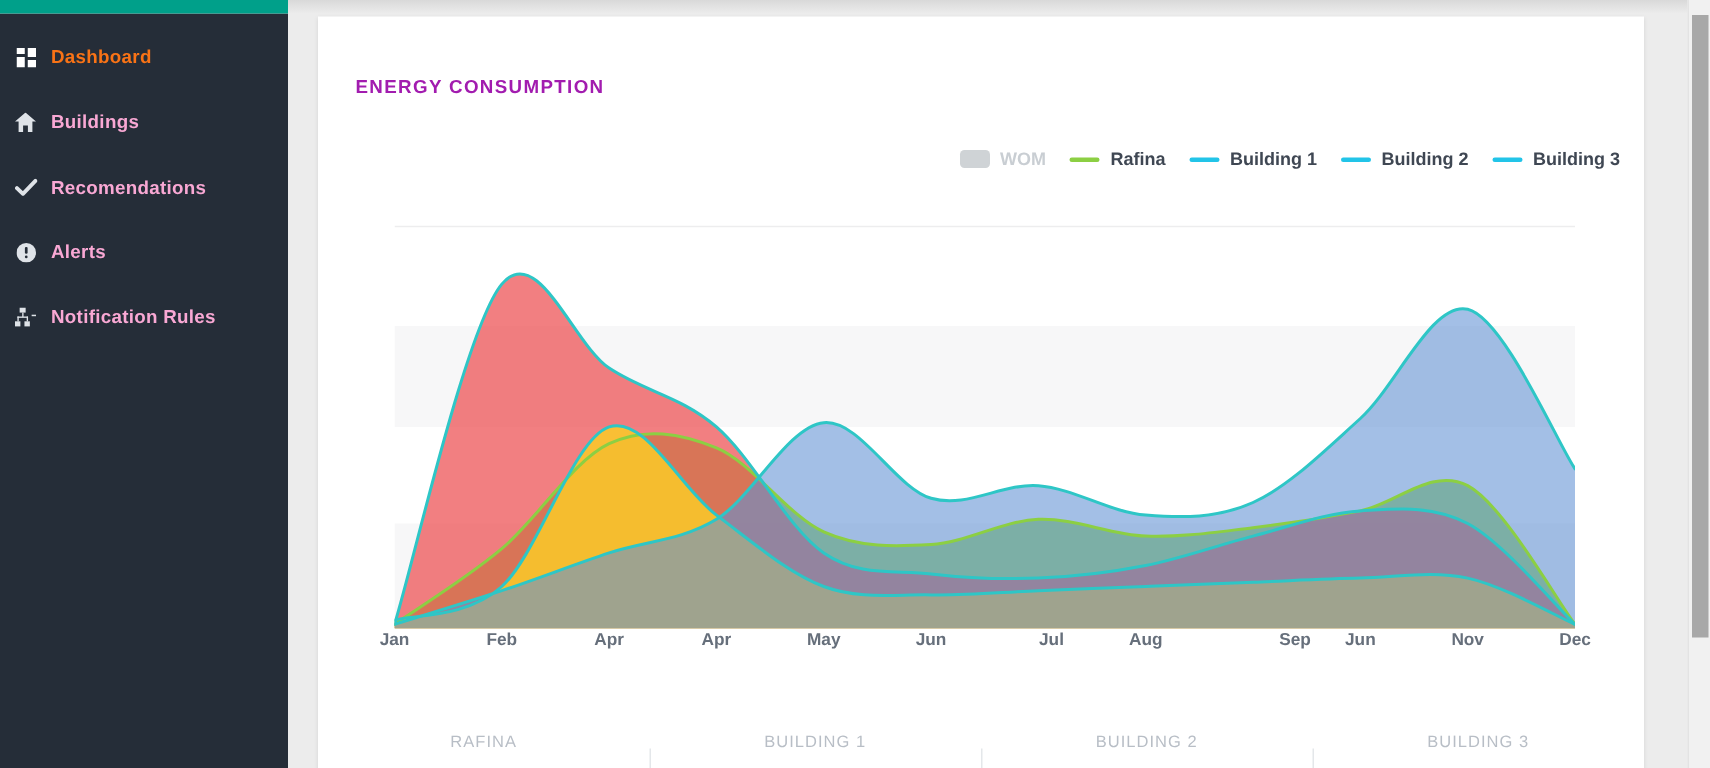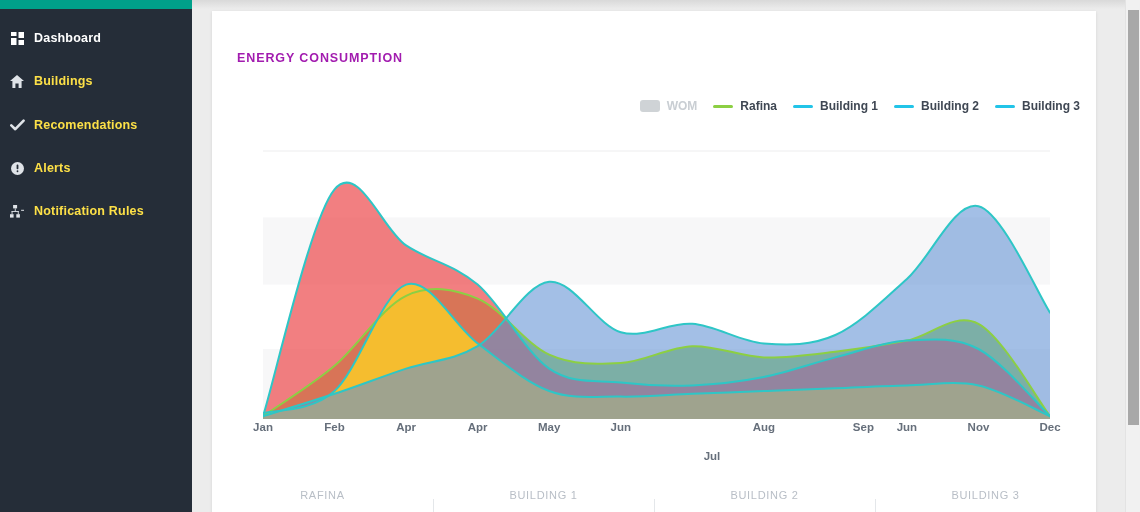--- a/index.html
+++ b/index.html
@@ -44,7 +44,7 @@
     color:#fde047; letter-spacing:0.2px;
     white-space:nowrap;
   }
-  .nav-item.active .nav-label { color:#ffffff;text-align:right; }
+  .nav-item.active .nav-label { color:#f97316;text-align:right; }
   .nav-item.active .nav-icon { color:#ffffff; }
 
   

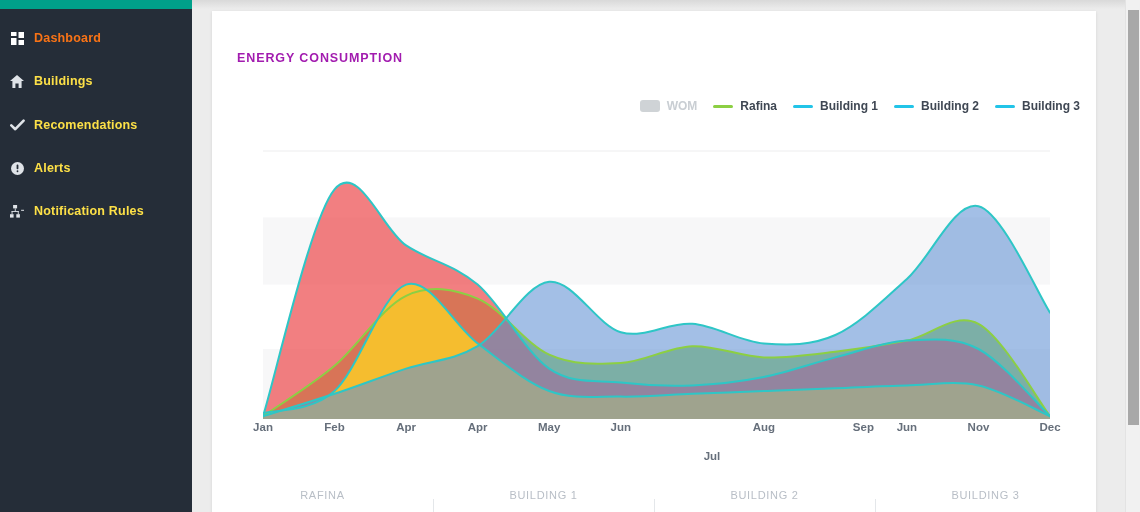--- a/index.html
+++ b/index.html
@@ -41,7 +41,7 @@
   .nav-icon svg { display:block; }
   .nav-label {
     font-size:12.5px; font-weight:bold;
-    color:#fde047; letter-spacing:0.2px;
+    color:#f9a8d4; letter-spacing:0.2px;
     white-space:nowrap;
   }
   .nav-item.active .nav-label { color:#f97316;text-align:right; }

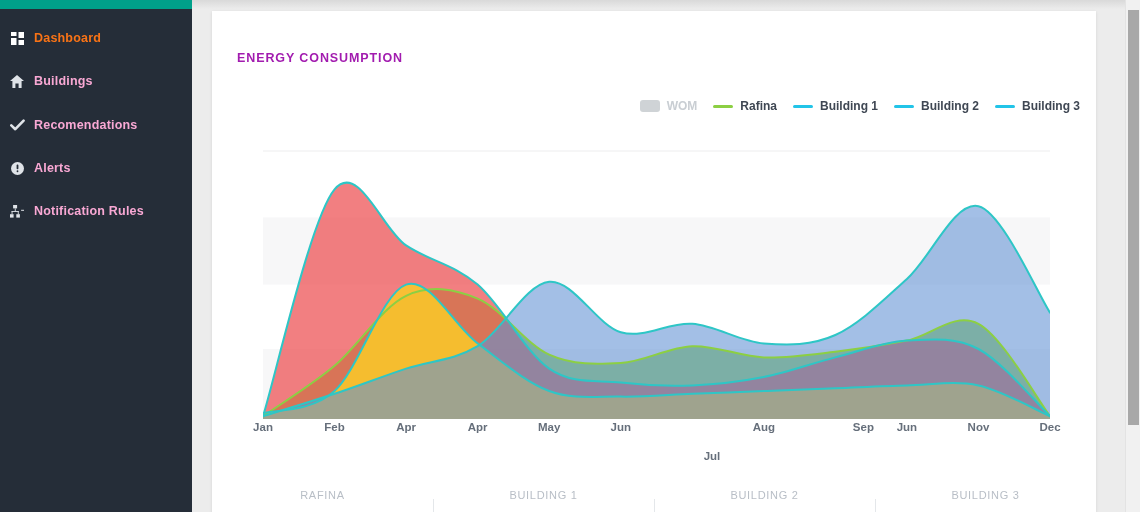--- a/index.html
+++ b/index.html
@@ -253,7 +253,7 @@
       <div class="xtick" style="left: 214.636px;">Apr</div>
       <div class="xtick" style="left: 286.182px;">May</div>
       <div class="xtick" style="left: 357.727px;">Jun</div>
-      <div class="xtick" style="left: 449px; margin-top: 29px;">Jul</div>
+      <div class="xtick" style="left: 438px;">Jul</div>
       <div class="xtick" style="left: 500.818px;">Aug</div>
       <div class="xtick" style="left: 572.364px; margin-left: 28px;">Sep</div>
       <div class="xtick" style="left: 643.909px;">Jun</div>

